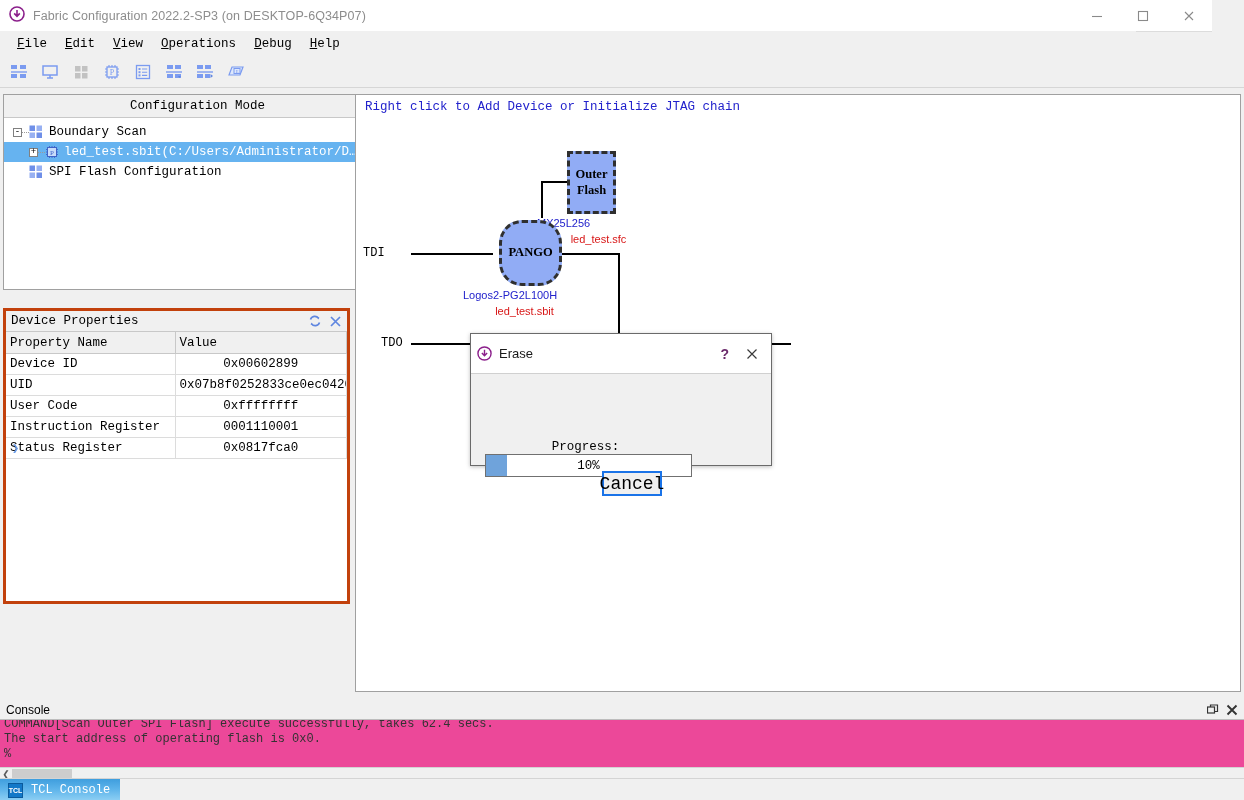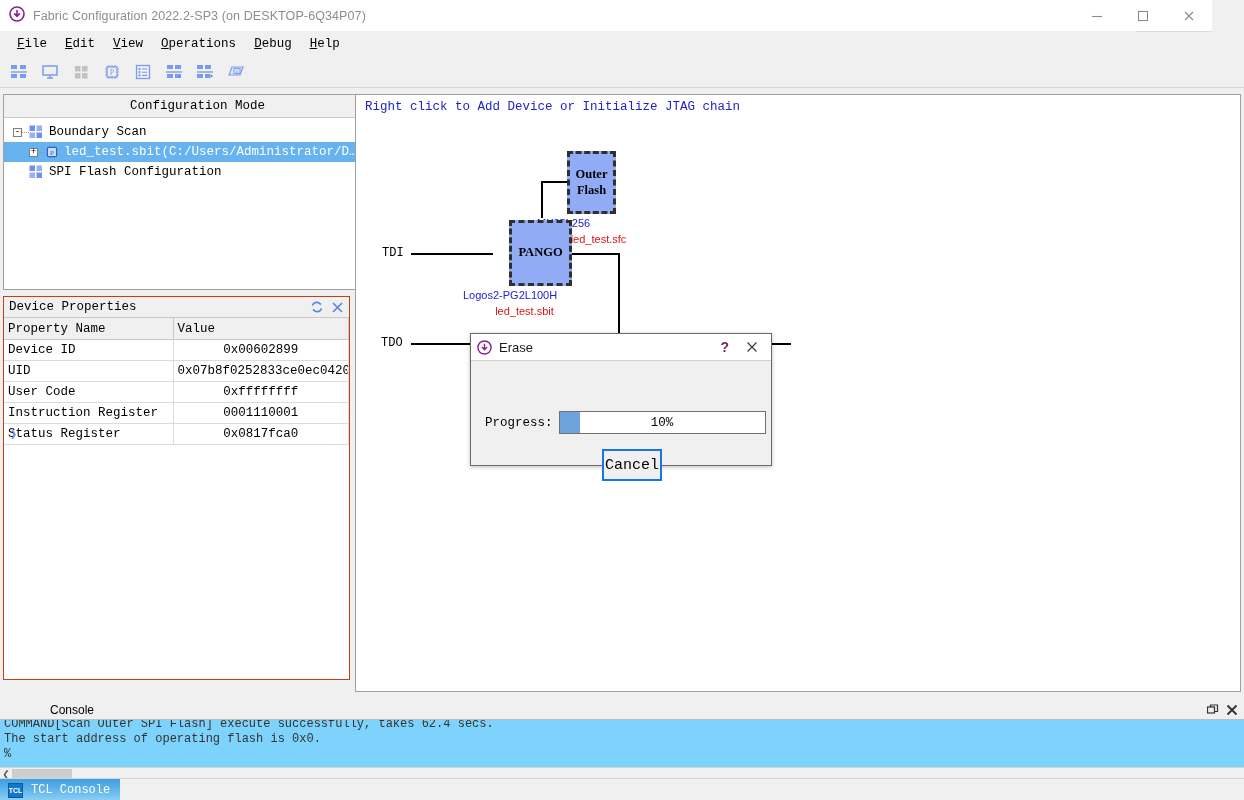--- a/index.html
+++ b/index.html
@@ -425,7 +425,7 @@
   <div class="wire" style="left:200px;top:158px;width:63px;height:1.5px;"></div>
   <div class="wire" style="left:262px;top:158px;width:1.5px;height:92px;"></div>
 
-  <div class="portlabel" style="left:26px;top:151px;">TDI</div>
+  <div class="portlabel" style="left:7px;top:151px;">TDI</div>
   <div class="portlabel" style="left:25px;top:241px;">TDO</div>
 
   <div class="devbox" style="left: 211px; top: 56px; width: 49px; height: 63px; background: rgb(145, 172, 245);">

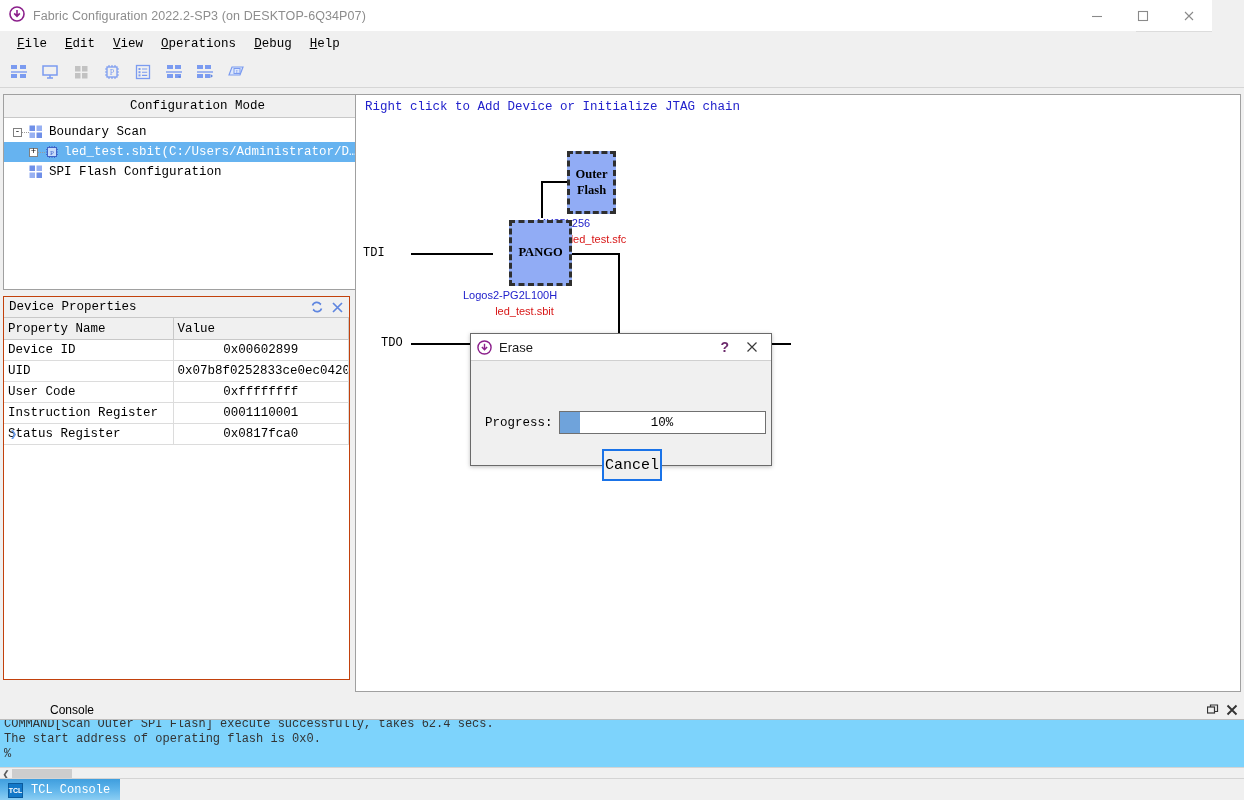--- a/index.html
+++ b/index.html
@@ -437,7 +437,7 @@
   <div class="devcaption" style="left:181px;top:122px;width:123px;">MX25L256</div>
   <div class="devfile" style="left:181px;top:138px;width:123px;">led_test.sfc</div>
 
-  <div class="devbox" style="left: 153px; top: 125px; width: 63px; height: 66px; background: rgb(145, 172, 245);">
+  <div class="devbox" style="left: 143px; top: 125px; width: 63px; height: 66px; background: rgb(145, 172, 245); border-radius: 23px;">
     <span>PANGO</span>
   </div>
   <div class="devcaption" style="left:107px;top:194px;width:123px;">Logos2-PG2L100H</div>

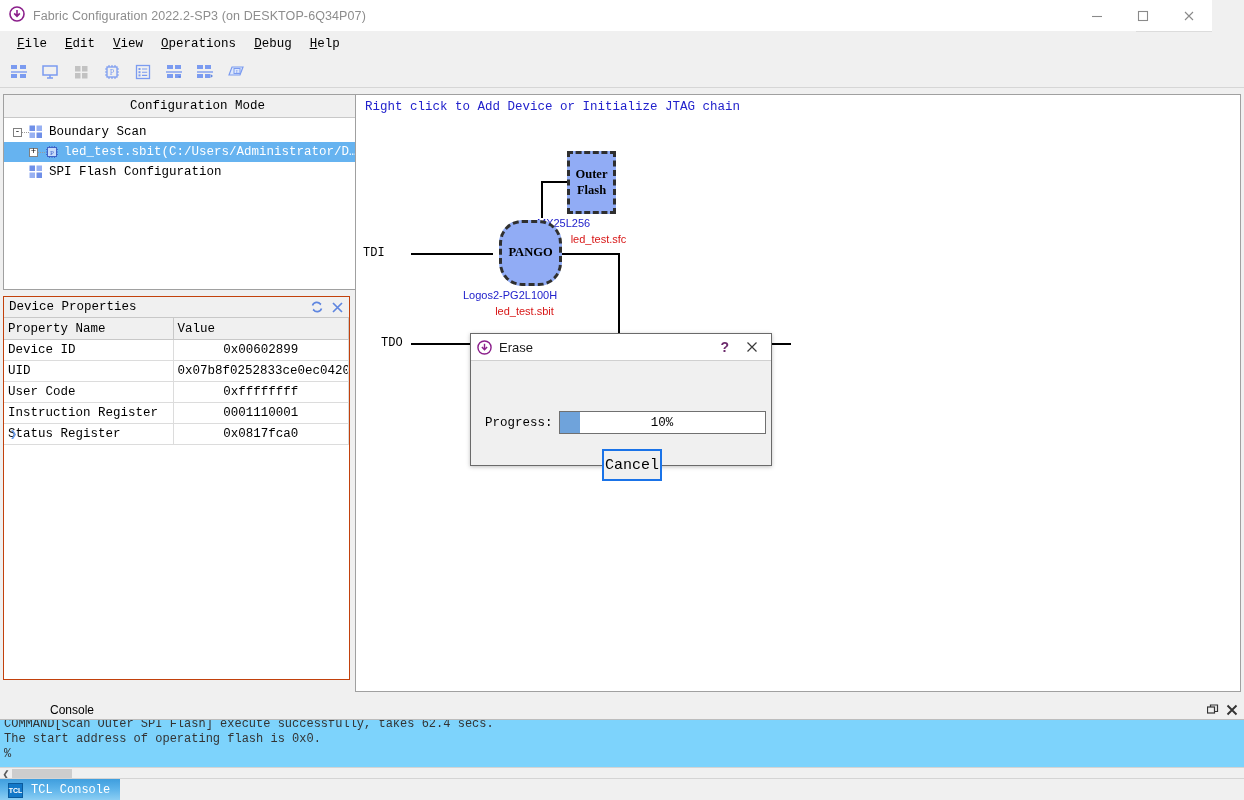--- a/index.html
+++ b/index.html
@@ -71,8 +71,8 @@
 
   
   #devprops{
-    position:absolute;left:3px;top:296px;width:347px;height:384px;
-    background:#ffffff;border:1px solid #c2410c;box-sizing:border-box;
+    position:absolute;left:3px;top:308px;width:347px;height:296px;
+    background:#ffffff;border:3px solid #c2410c;box-sizing:border-box;
   }
   #dp-header{
     height:21px;background:#f0f0f0;border-bottom:1px solid #c8c8c8;

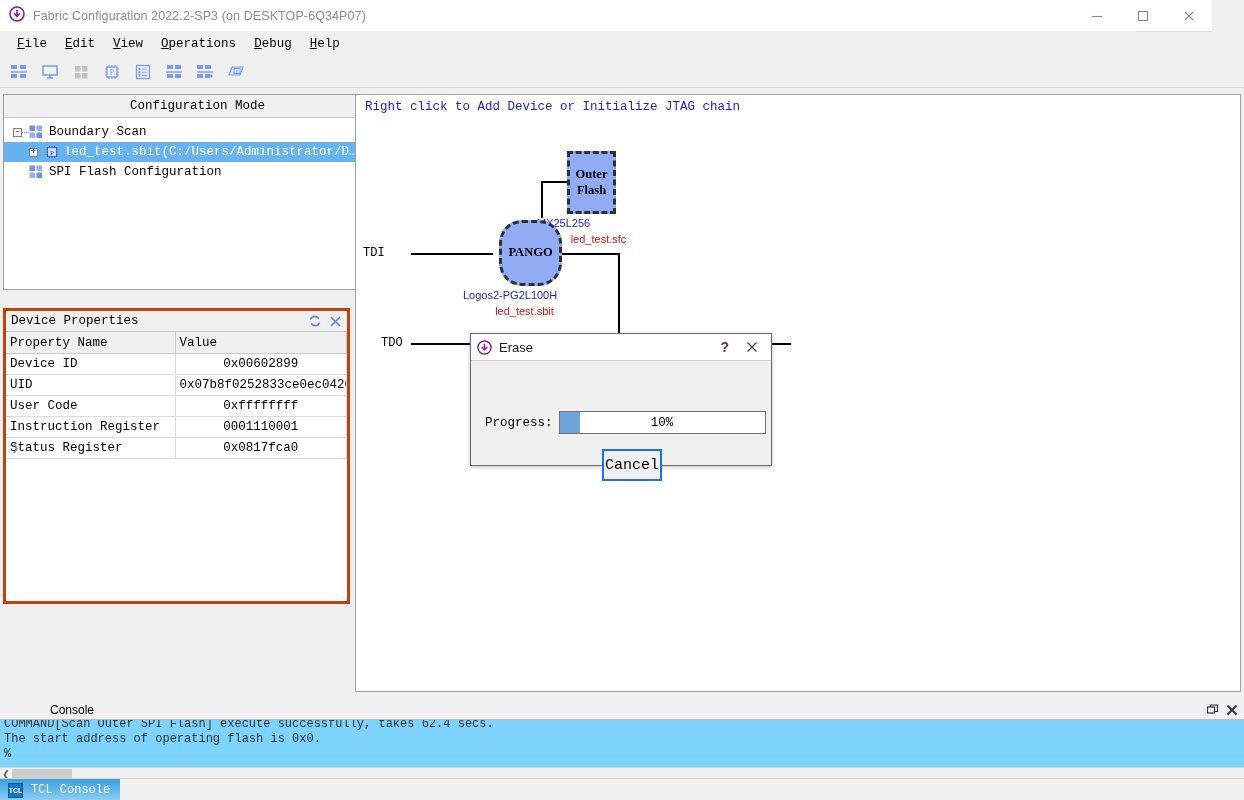--- a/index.html
+++ b/index.html
@@ -132,7 +132,7 @@
     box-shadow:0 1px 4px rgba(0,0,0,.25);
   }
   #erase-title{
-    height:27px;background:#ffffff;border-bottom:1px solid #d0d0d0;
+    height:40px;background:#ffffff;border-bottom:1px solid #d0d0d0;
     display:flex;align-items:center;padding:0 6px;box-sizing:border-box;
   }
   #erase-title-text{margin-left:7px;font-size:13px;color:#1a1a1a;}

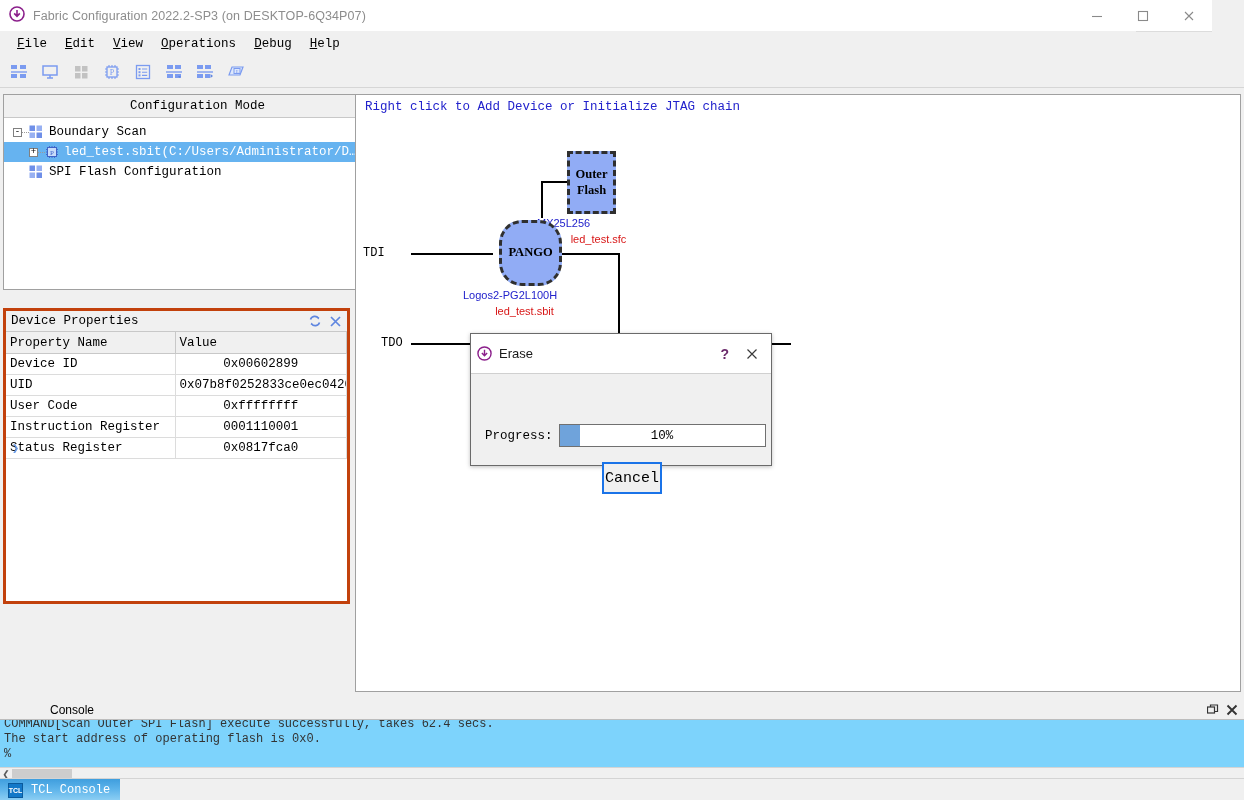--- a/index.html
+++ b/index.html
@@ -139,7 +139,7 @@
   #erase-title-btns{margin-left:auto;display:flex;align-items:center;gap:16px;padding-right:6px;}
   #erase-help{font-size:14px;color:#6b2a6b;font-weight:bold;}
   #erase-body{position:relative;height:105px;}
-  #progress-row{position:absolute;left:14px;top:50px;display:flex;align-items:center;}
+  #progress-row{position:absolute;left:14px;top:66px;display:flex;align-items:center;flex-direction:column;}
   #progress-label{
     font-family:"Liberation Mono","DejaVu Sans Mono",monospace;font-size:12.5px;margin-right:6px;
   }

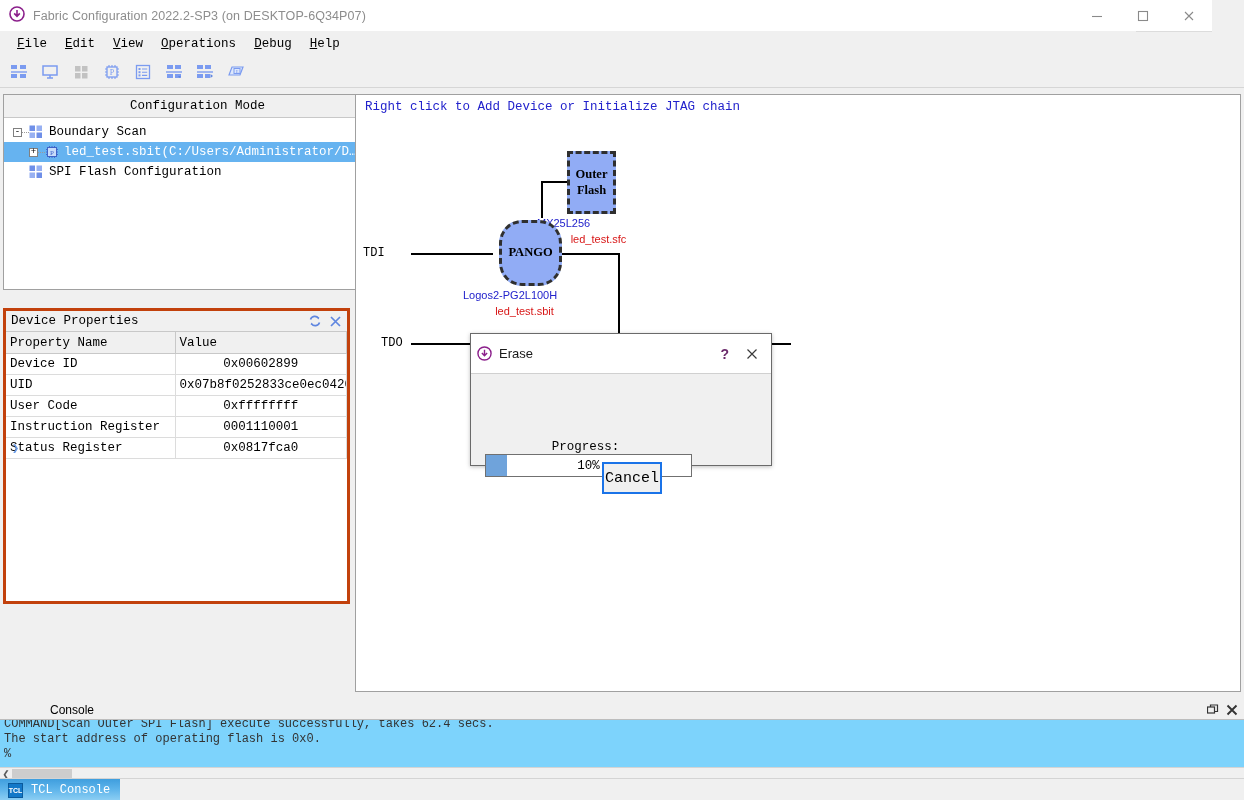--- a/index.html
+++ b/index.html
@@ -153,9 +153,9 @@
     font-family:"Liberation Mono","DejaVu Sans Mono",monospace;font-size:12.5px;color:#000;
   }
   #cancel-button{
-    position:absolute;left:131px;top:88px;width:60px;height:32px;
+    position:absolute;left:131px;top:97px;width:60px;height:25px;
     background:#f0f0f0;border:2px solid #1a73e8;box-sizing:border-box;
-    font-family:"Liberation Mono","DejaVu Sans Mono",monospace;font-size:15px;
+    font-family:"Liberation Mono","DejaVu Sans Mono",monospace;font-size:18px;
     display:flex;align-items:center;justify-content:center;cursor:default;
   }
 

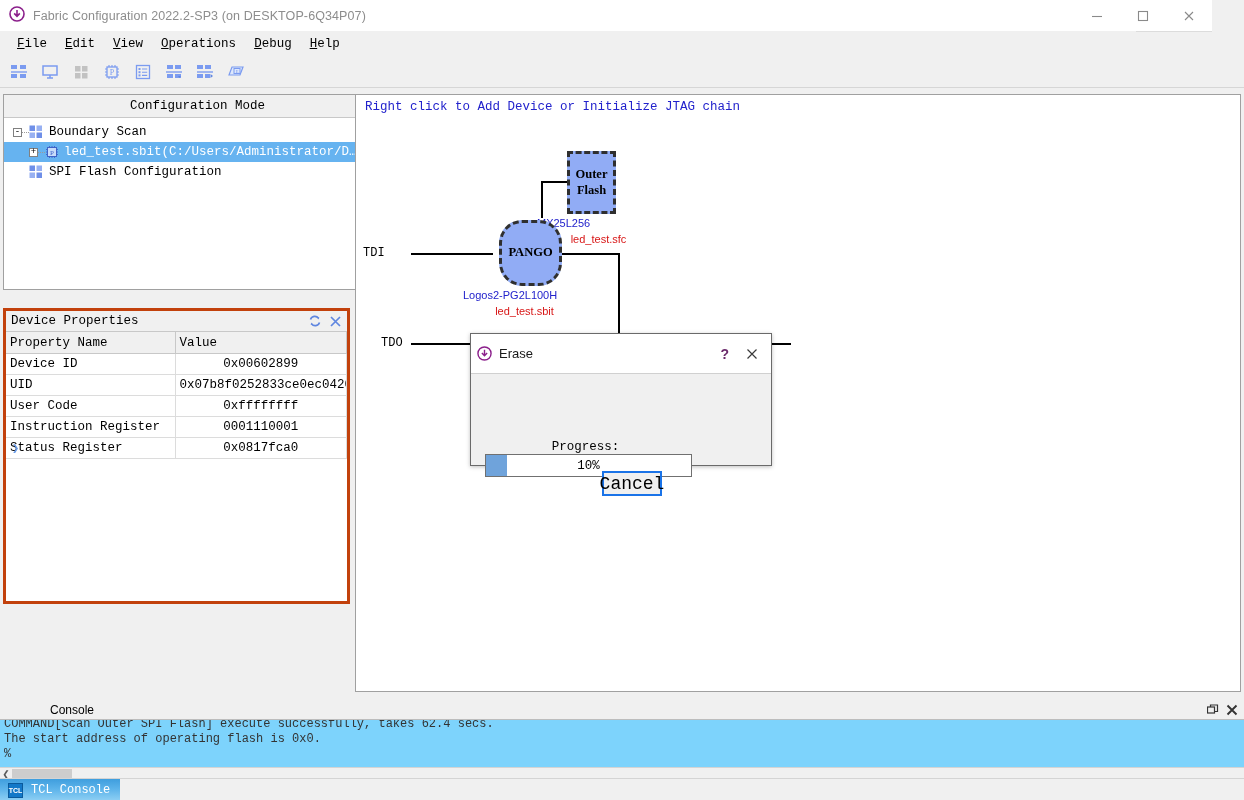--- a/index.html
+++ b/index.html
@@ -167,7 +167,6 @@
   #console-header{
     height:19px;display:flex;align-items:center;padding:0 6px;box-sizing:border-box;
     background:#f0f0f0;
-    margin-left:44px;
   }
   #console-title{font-family:"Liberation Sans",sans-serif;font-size:12px;color:#000;}
   #console-hdr-icons{margin-left:auto;display:flex;align-items:center;gap:7px;}

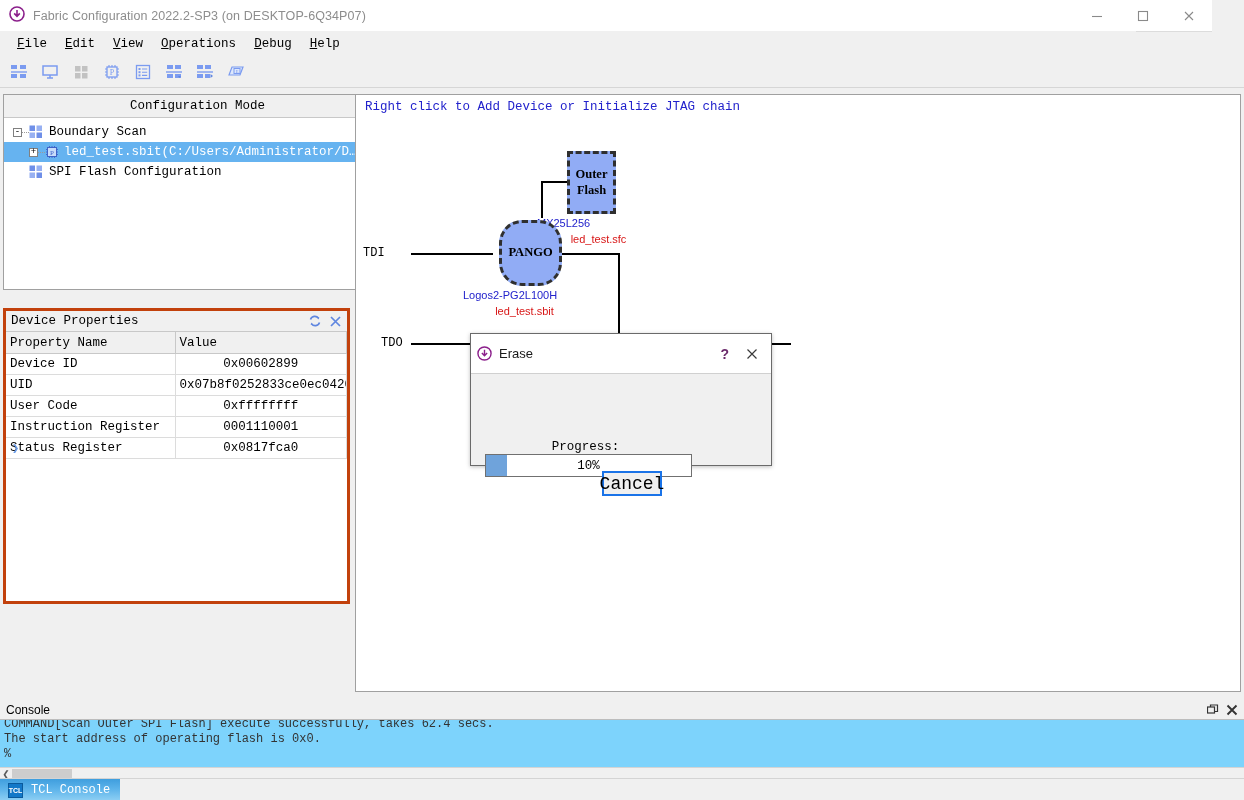--- a/index.html
+++ b/index.html
@@ -172,7 +172,7 @@
   #console-hdr-icons{margin-left:auto;display:flex;align-items:center;gap:7px;}
   #console-text{
     position:absolute;left:0;top:19px;width:1244px;height:48px;
-    background:#7dd3fc;border-top:1px solid #bdbdbd;overflow:hidden;
+    background:#ec4899;border-top:1px solid #bdbdbd;overflow:hidden;
   }
   .cline{
     font-family:"Liberation Mono","DejaVu Sans Mono",monospace;font-size:12px;color:#333;

